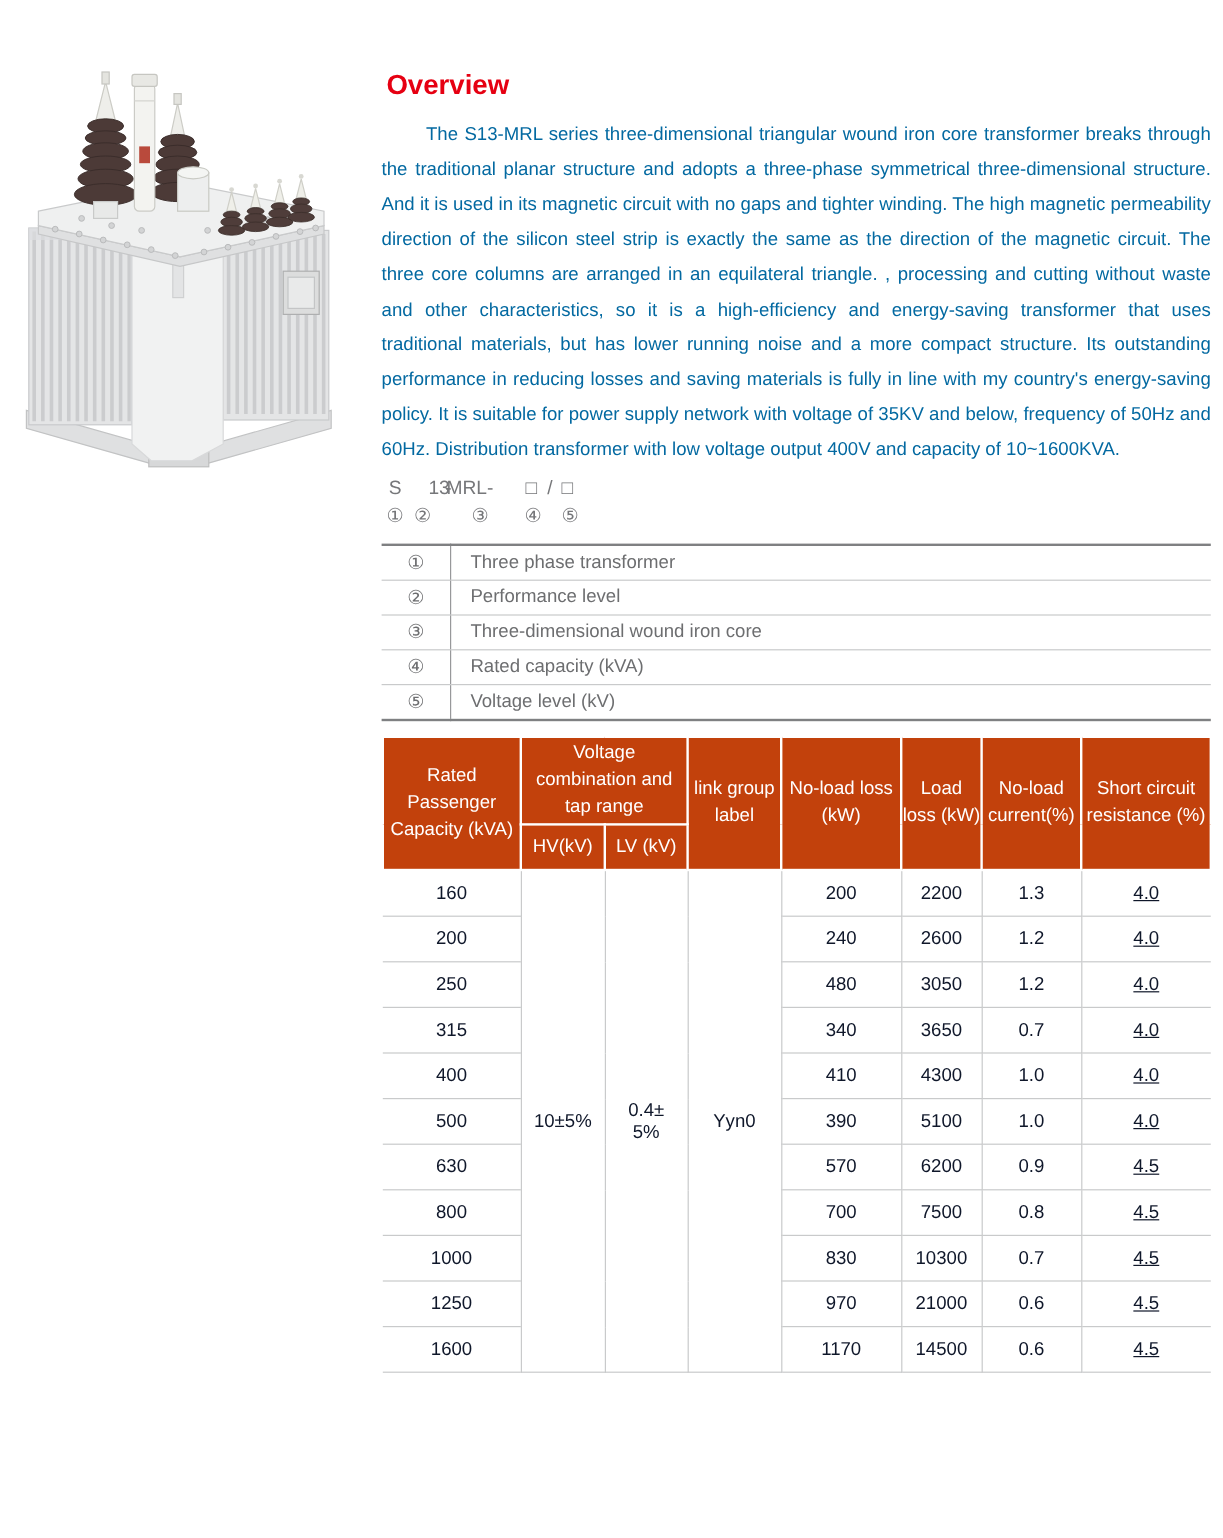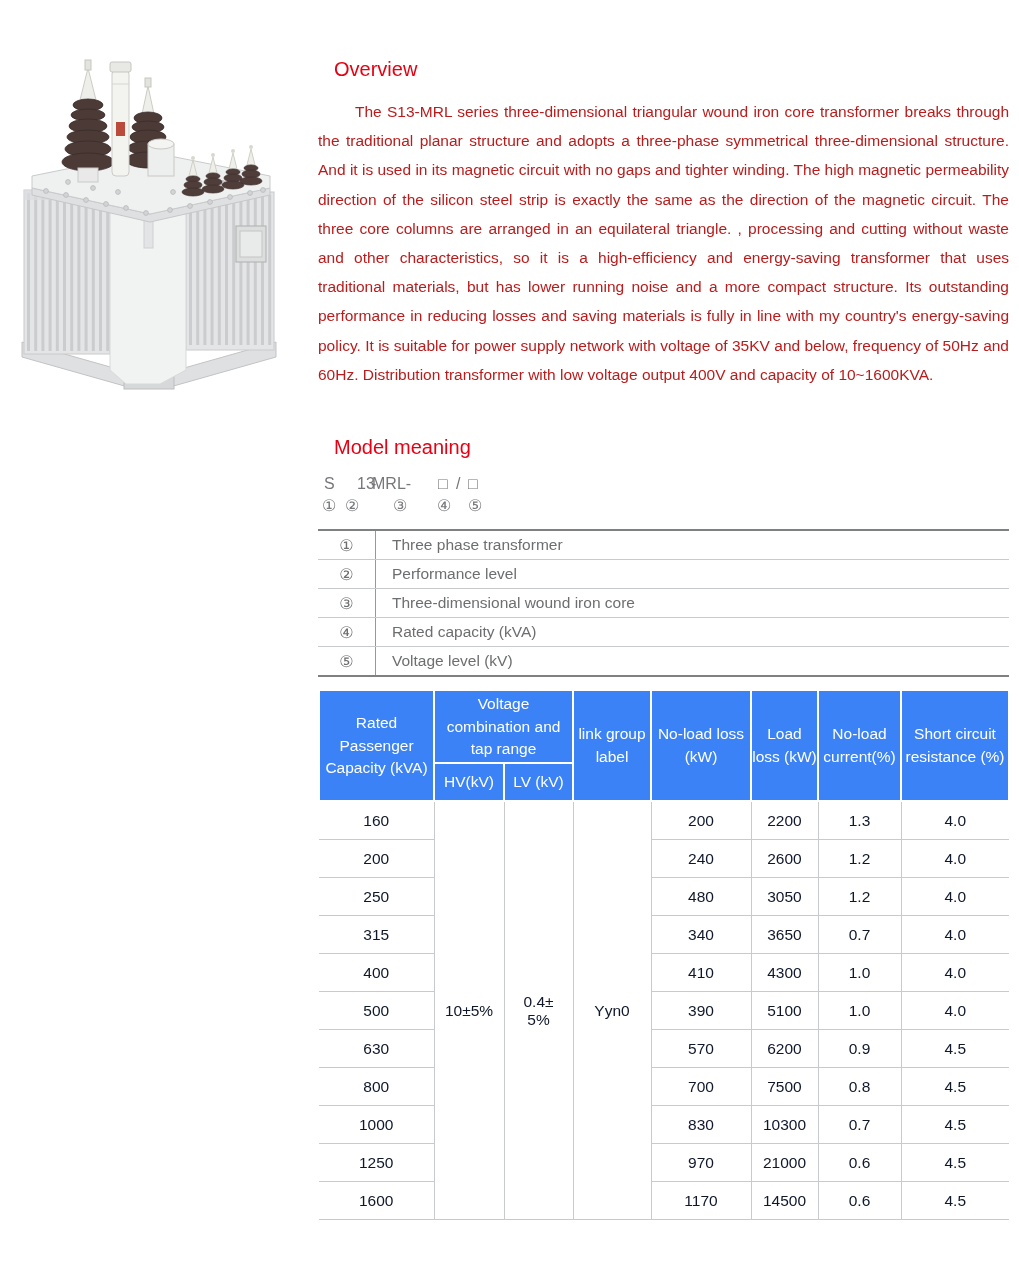--- a/index.html
+++ b/index.html
@@ -9,7 +9,7 @@
 
   .content{position:absolute;left:318px;top:0;width:691px;}
 
-  .section-title{color:#e60012;font-size:20px;font-weight:normal;margin:16px;line-height:1.2;}
+  .section-title{color:#e60012;font-size:23px;font-weight:bold;margin:4px;line-height:1.2;}
   #overview-title{margin-top:57px;}
   .overview-body{margin:13px 0 0 0;font-size:15.5px;line-height:29.2px;color:#b91c1c;text-align:justify;text-indent:37px;}
 

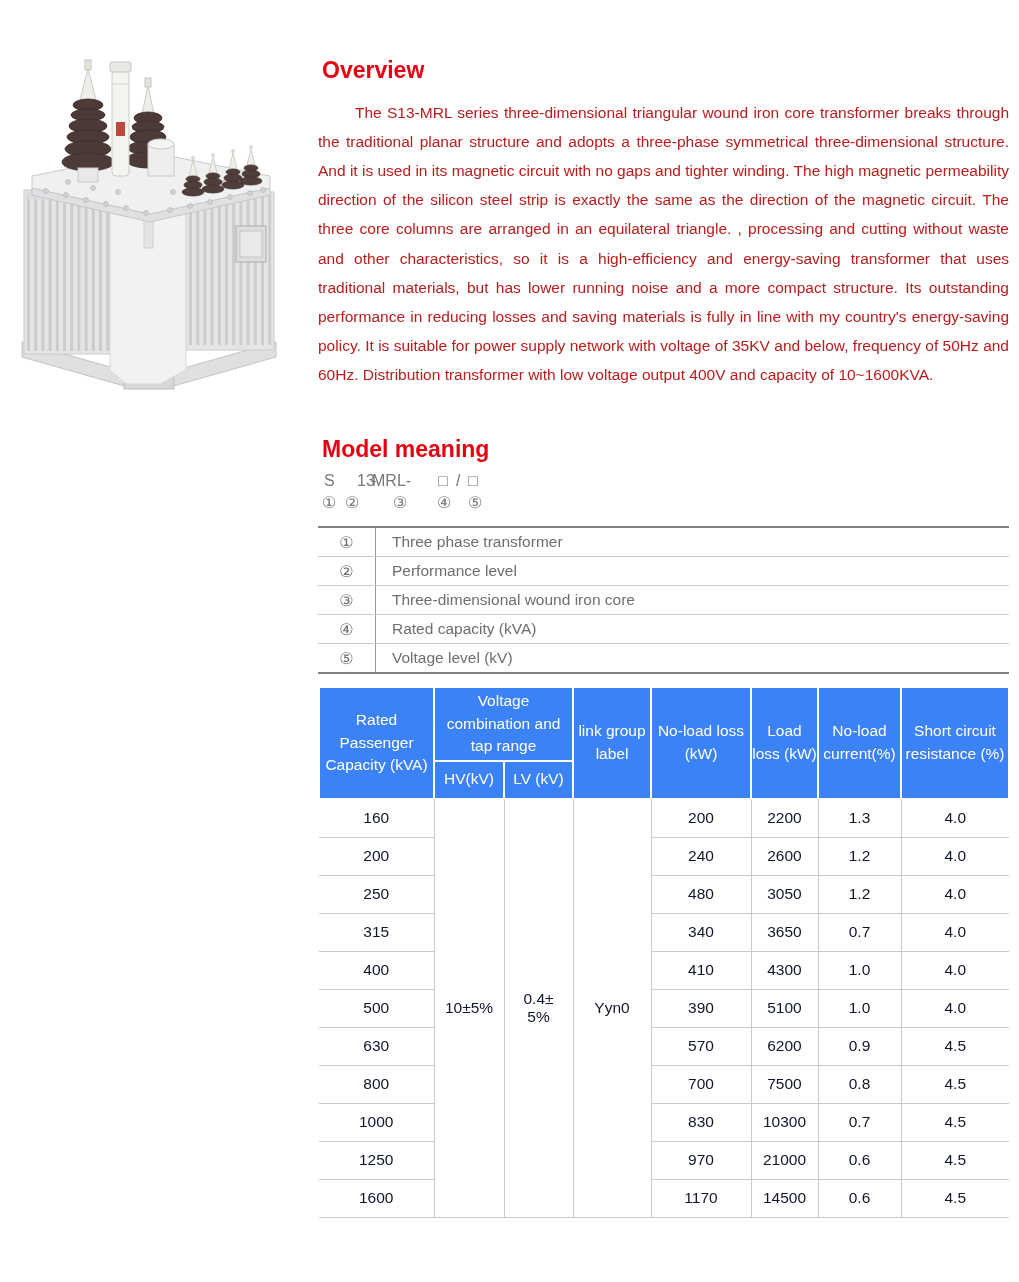--- a/index.html
+++ b/index.html
@@ -11,7 +11,7 @@
 
   .section-title{color:#e60012;font-size:23px;font-weight:bold;margin:4px;line-height:1.2;}
   #overview-title{margin-top:57px;}
-  .overview-body{margin:13px 0 0 0;font-size:15.5px;line-height:29.2px;color:#b91c1c;text-align:justify;text-indent:37px;}
+  .overview-body{margin:13px 0 0 0;font-size:15.5px;line-height:29.2px;color:#0369a1;text-align:justify;text-indent:37px;}
 
   #model-title{margin-top:46px;}
   .model-code{position:relative;height:48px;margin-top:9px;color:#76777a;}

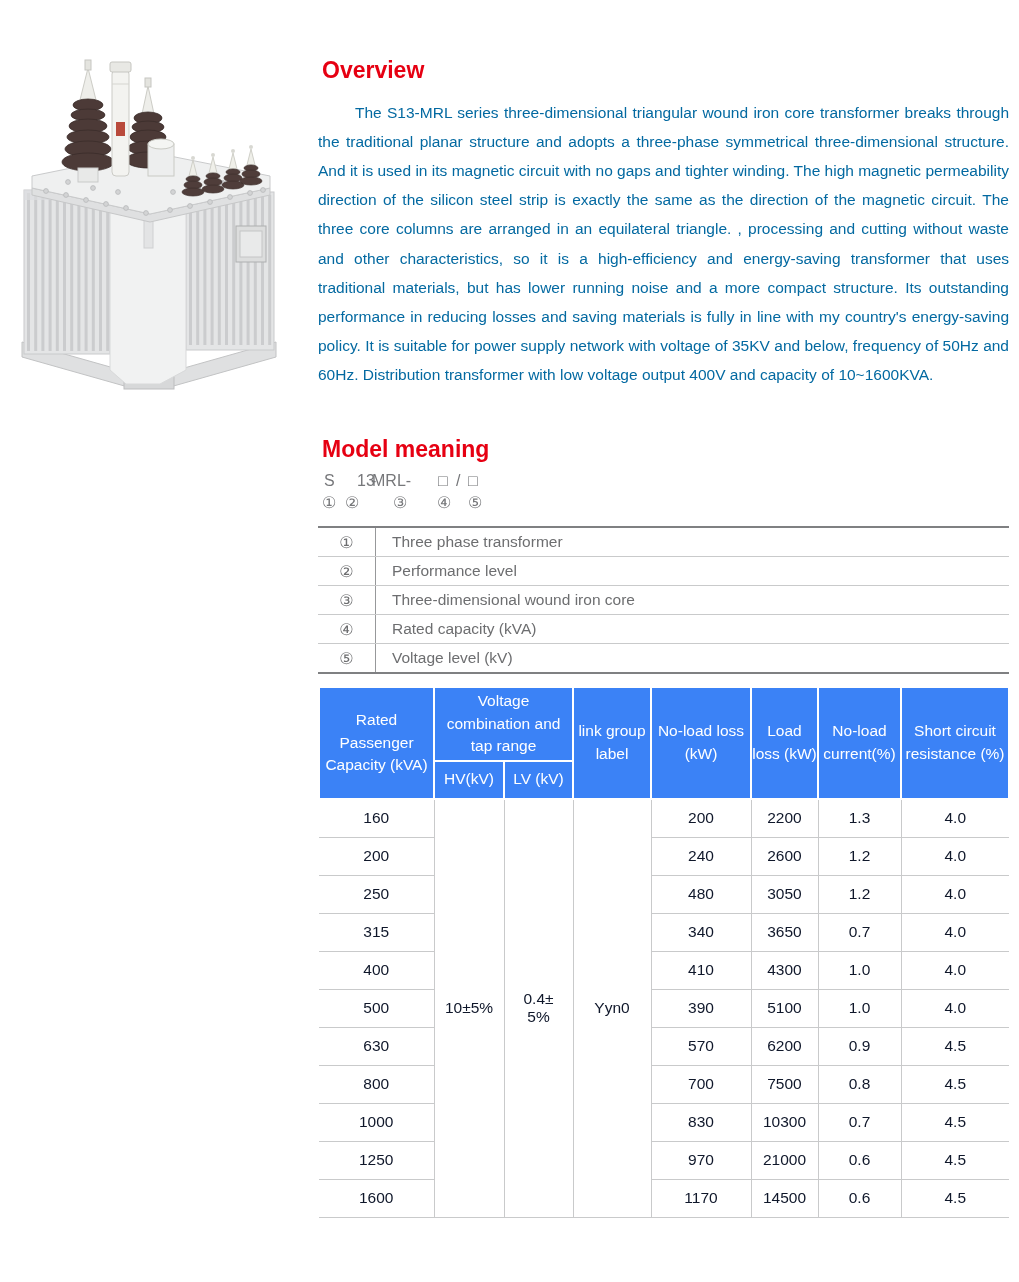--- a/index.html
+++ b/index.html
@@ -180,7 +180,6 @@
   </div>
 
   <div>
-    <h2 class="section-title" id="model-title">Model meaning</h2>
     <div class="model-code">
       <span class="cp" style="left:6px">S</span>
       <span class="cp" style="left:39px">13</span>

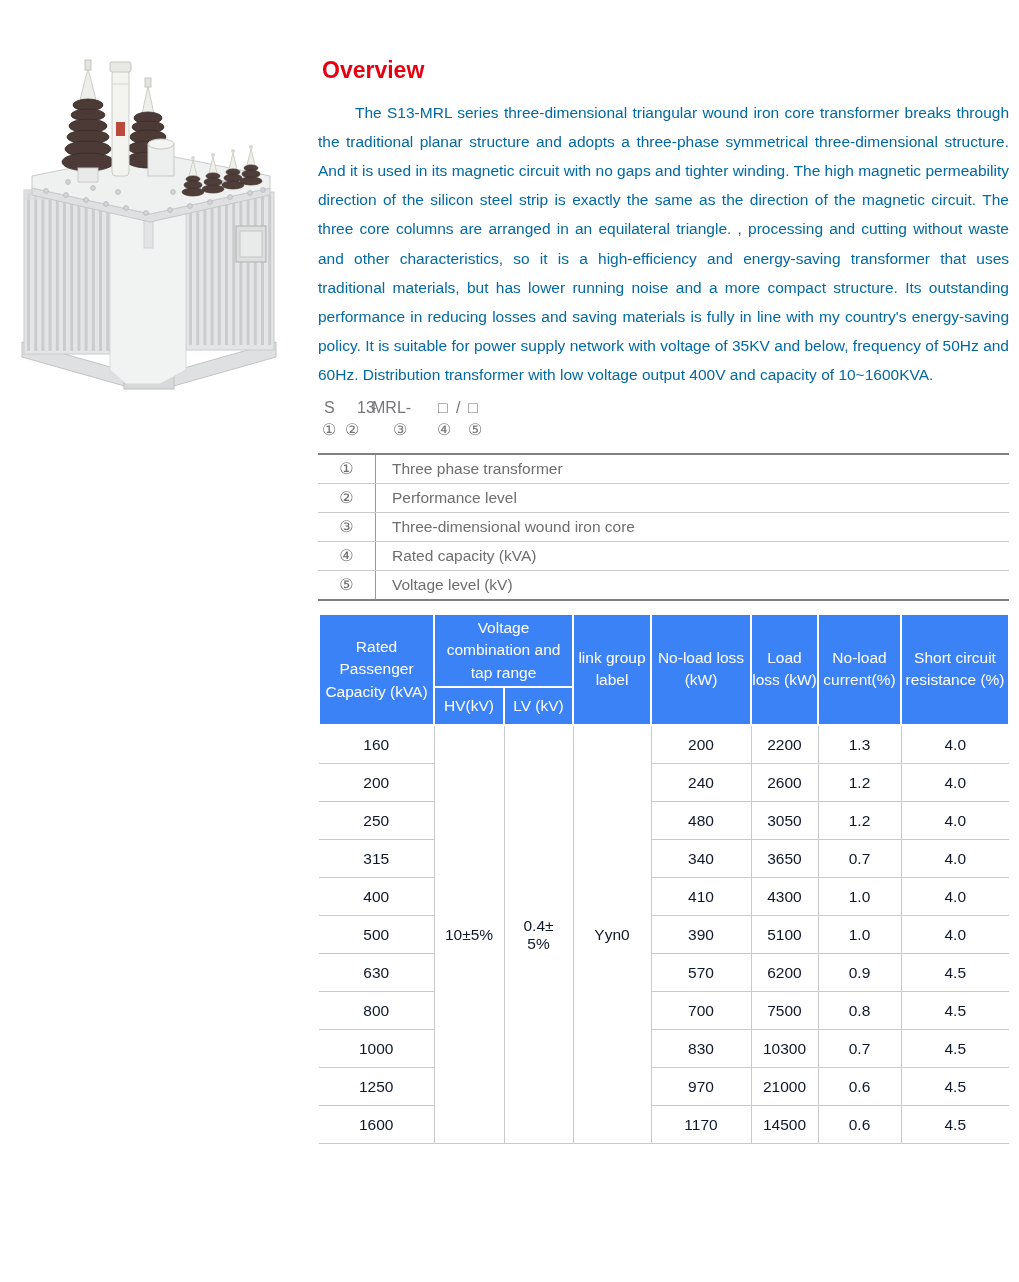--- a/index.html
+++ b/index.html
@@ -27,7 +27,7 @@
 
   #tech-title{margin-top:55px;}
   .tech-table{margin-top:12px;width:690px;border-collapse:collapse;text-align:center;table-layout:fixed;}
-  .tech-table th{background:#3b82f6;color:#fff;font-weight:normal;font-size:15.5px;border:2px solid #fff;
+  .tech-table th{background:#c2410c;color:#fff;font-weight:normal;font-size:15.5px;border:2px solid #fff;
                  white-space:pre-line;line-height:1.45;vertical-align:middle;padding:2px 0;}
   .tech-table thead tr.r1{height:50px;}
   .tech-table thead tr.r2{height:38px;}

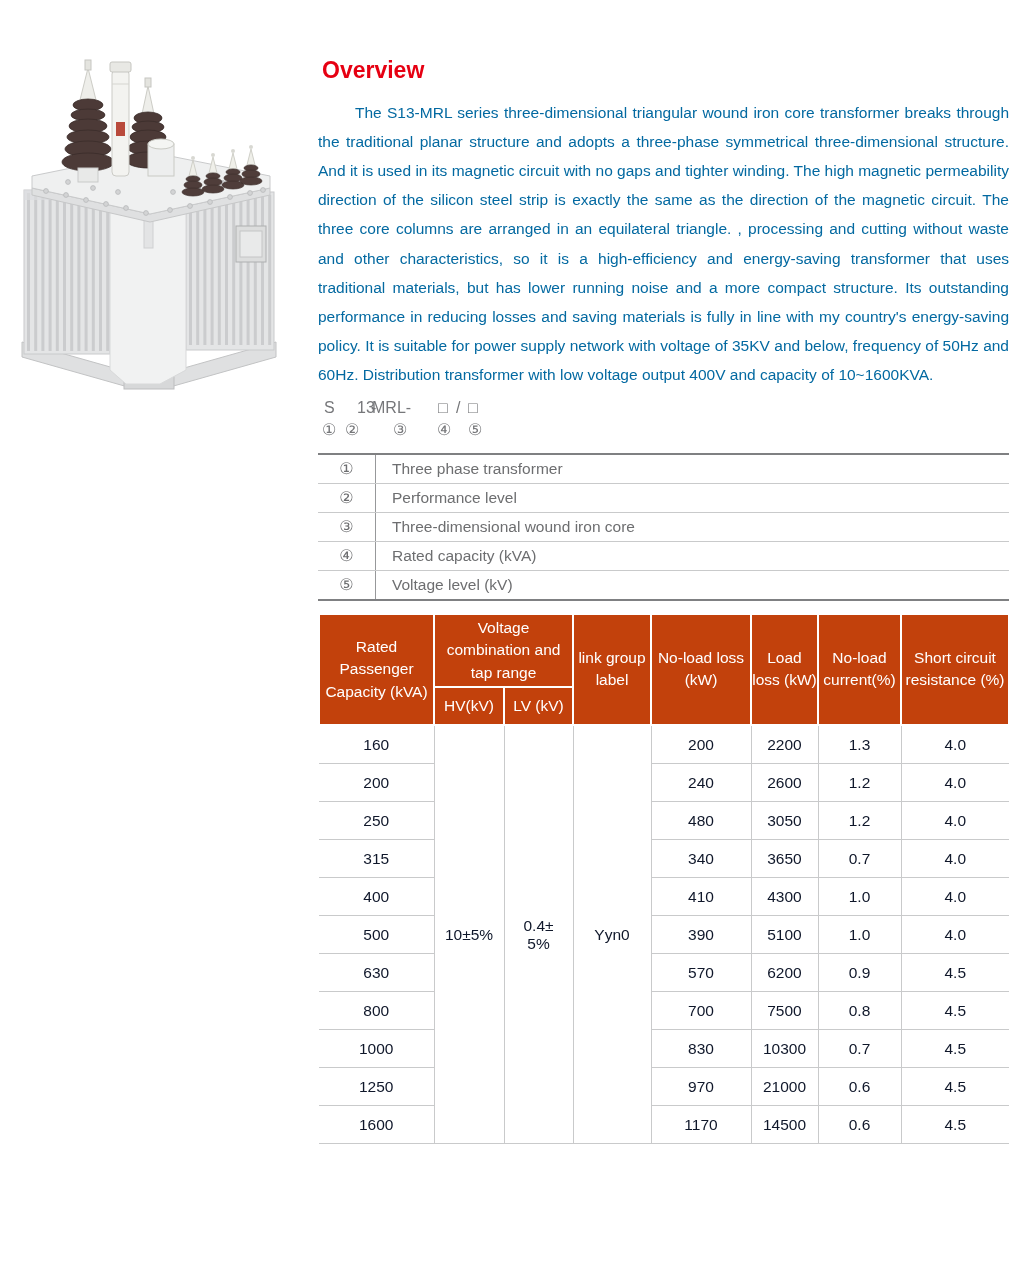--- a/index.html
+++ b/index.html
@@ -33,7 +33,7 @@
   .tech-table thead tr.r2{height:38px;}
   .tech-table td{border:1px solid #c9cacb;height:35px;color:#0f172a;font-size:15.5px;white-space:pre-line;}
   .tech-table td:first-child{border-left:none;}
-  .tech-table td:last-child{border-right:none;}
+  .tech-table td:last-child{border-right:none;text-decoration:underline;}
 </style>
 </head>
 <body>

